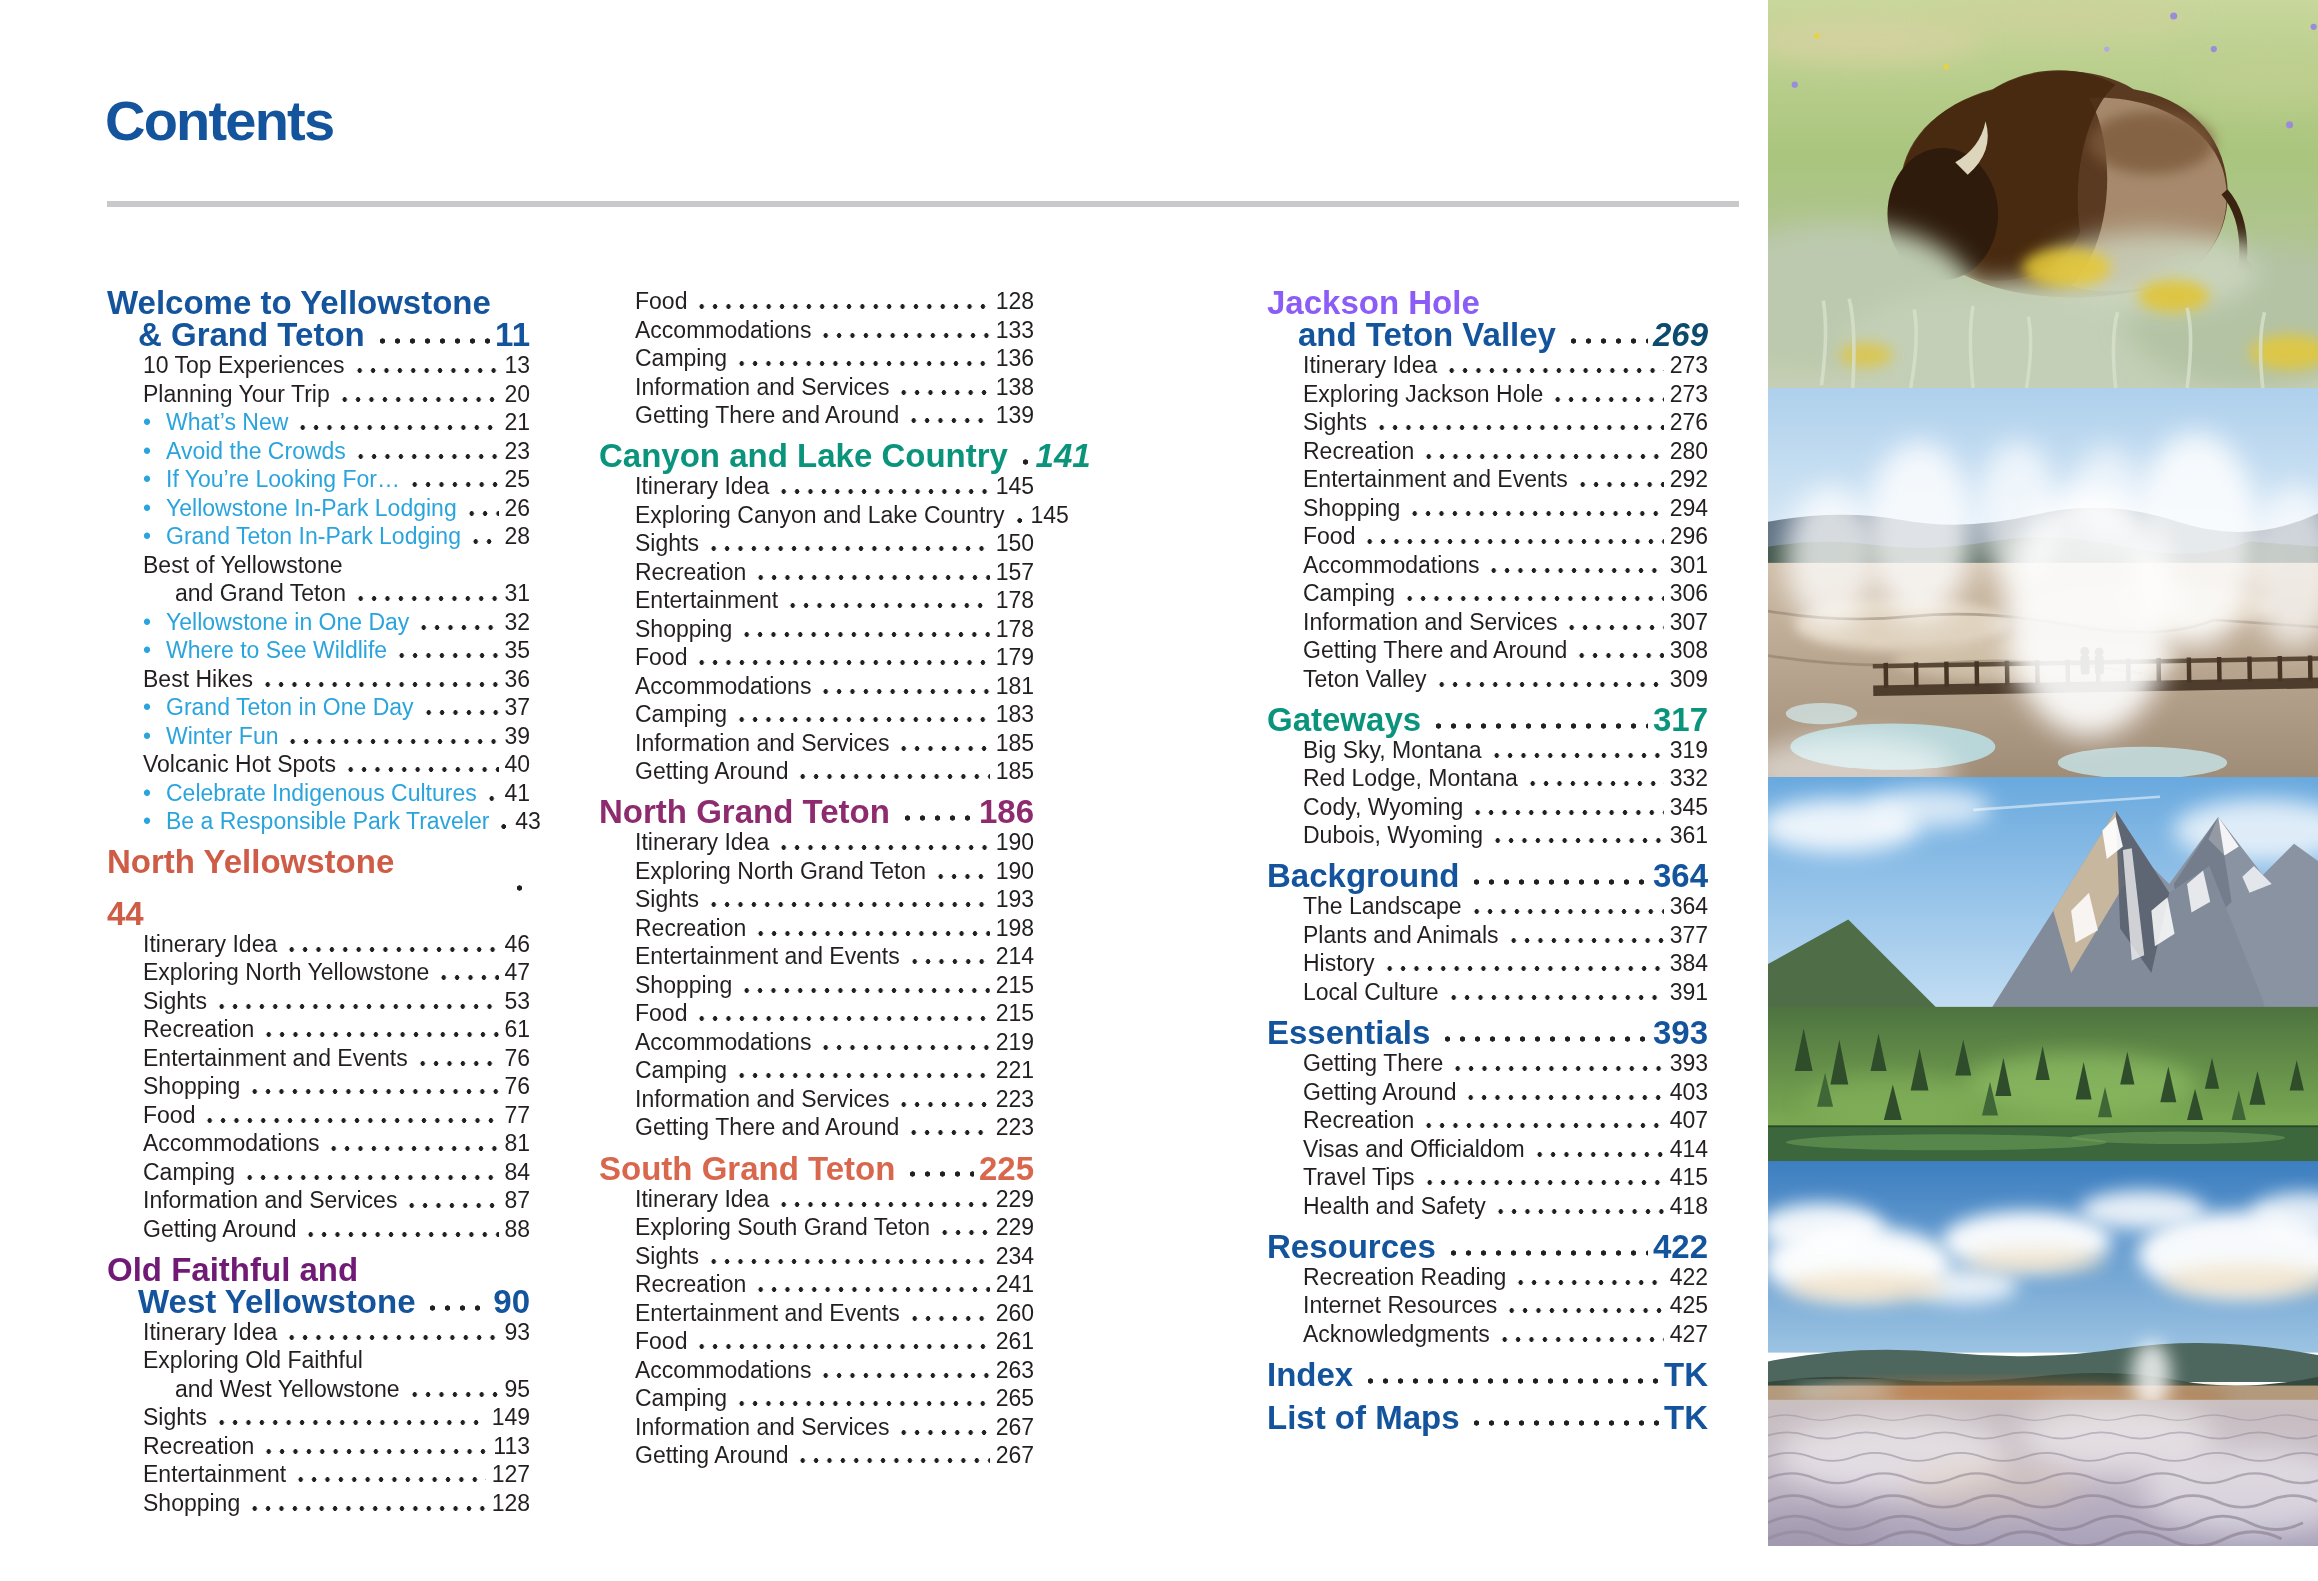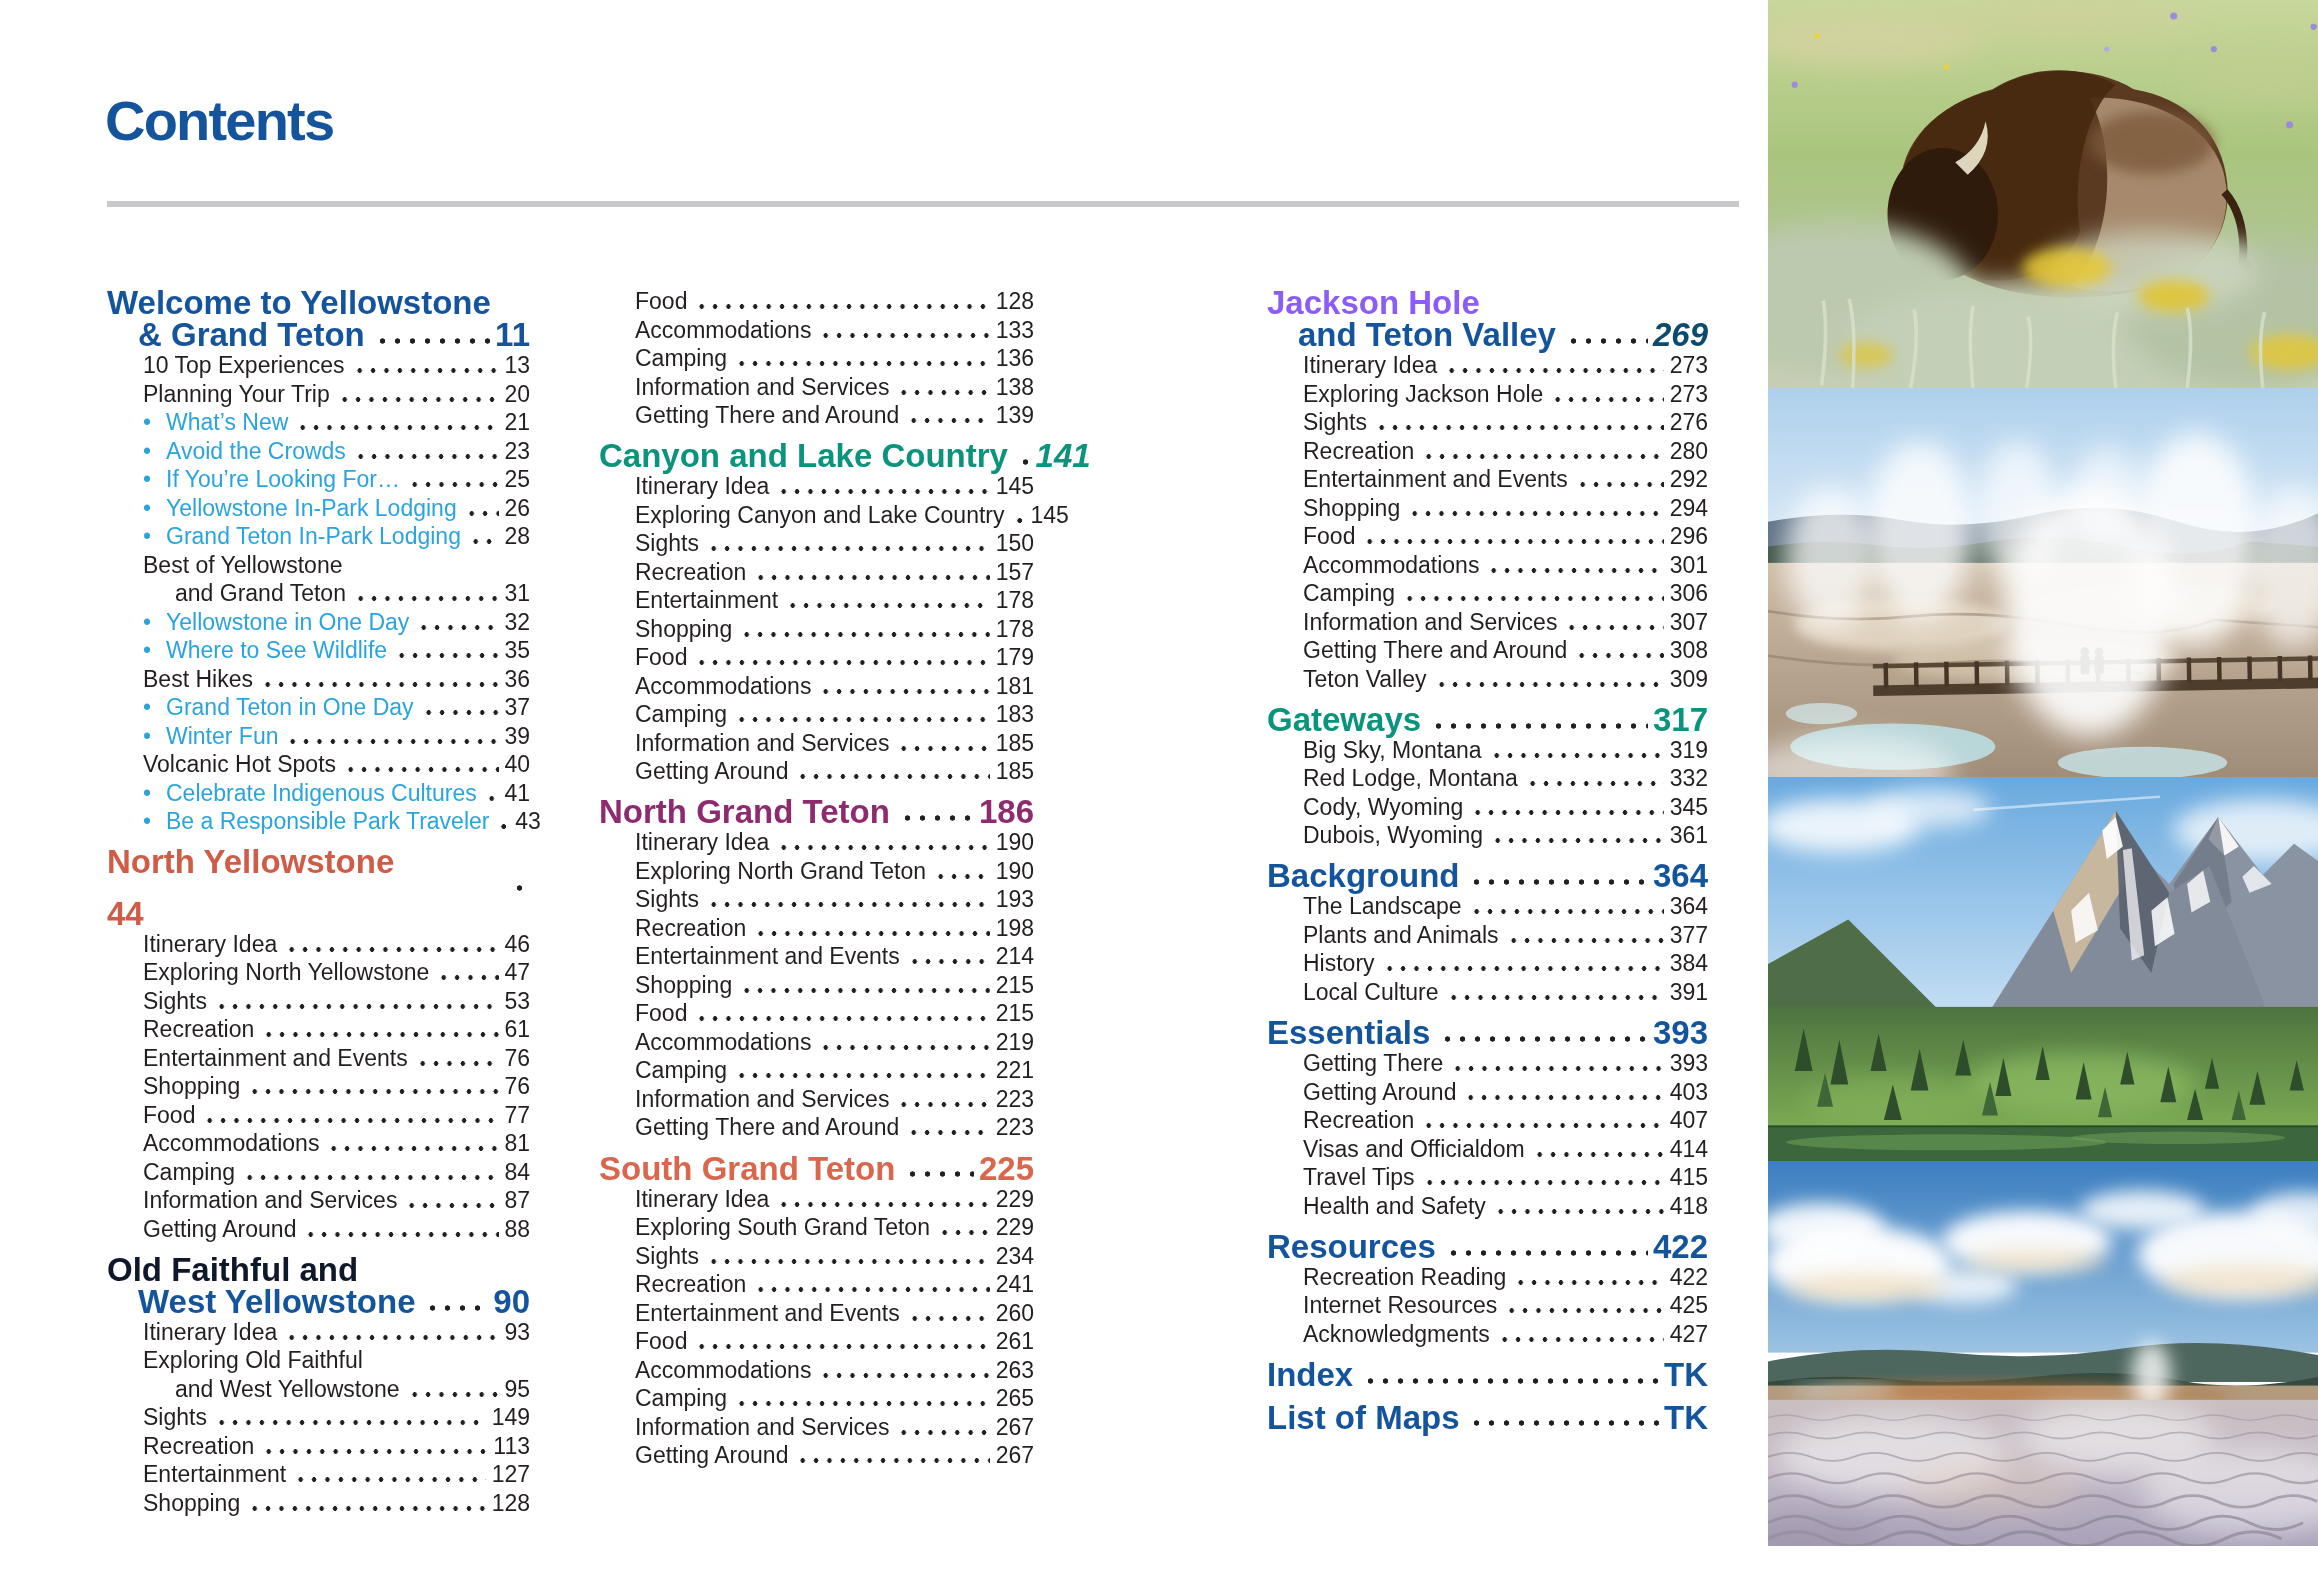--- a/index.html
+++ b/index.html
@@ -234,7 +234,7 @@
         </div>
       </section>
       <section class="toc-section">
-        <div class="row heading-row" style="color: #0f172a;">
+        <div class="row heading-row" style="color: #701a75;">
           <span class="label">Old Faithful and</span>
         </div>
         <div class="row heading-row cont" style="color: rgb(20, 84, 156);">

